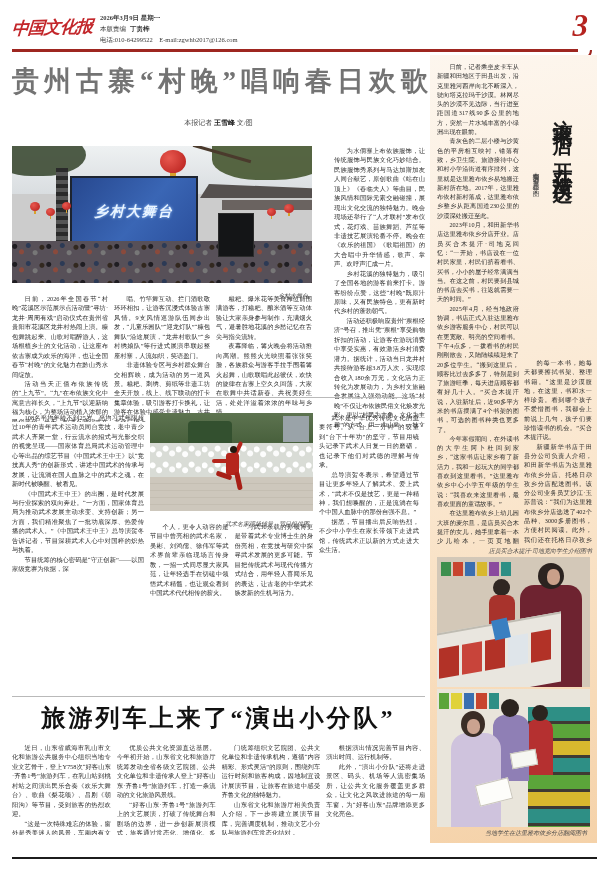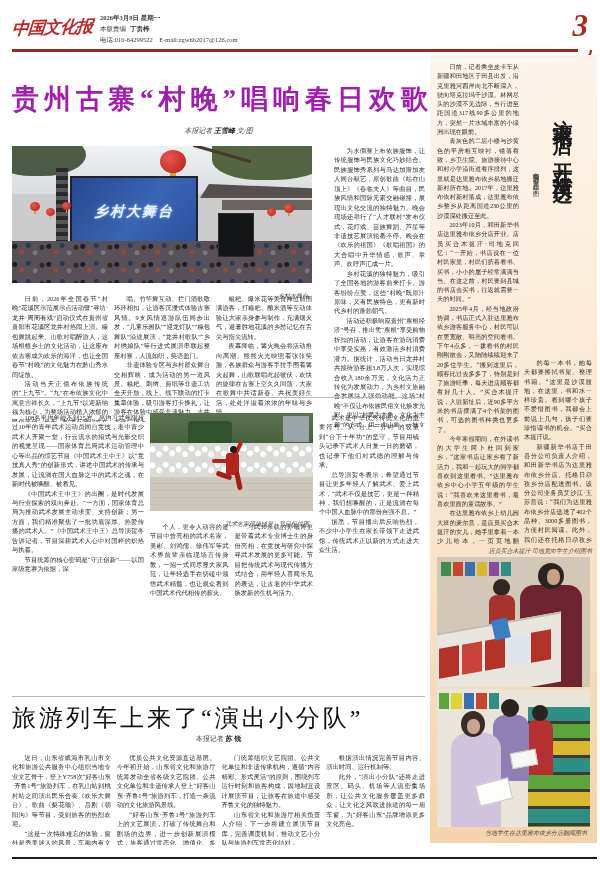--- a/index.html
+++ b/index.html
@@ -33,7 +33,7 @@
   #left-zone { position:absolute; left:12px; top:55px; width:413px; height:803px; }
 
   
-  .main-headline { margin-top:26px; color:#a21caf; font-weight:bold; font-size:27px;
+  .main-headline { margin-top:8px; color:#737373; font-weight:bold; font-size:27px;
                    letter-spacing:5px; white-space:nowrap; }
   .main-byline { margin-top:9px;font-style:italic; }
   .main-body { display:flex; gap:22px; margin-top:10px; }

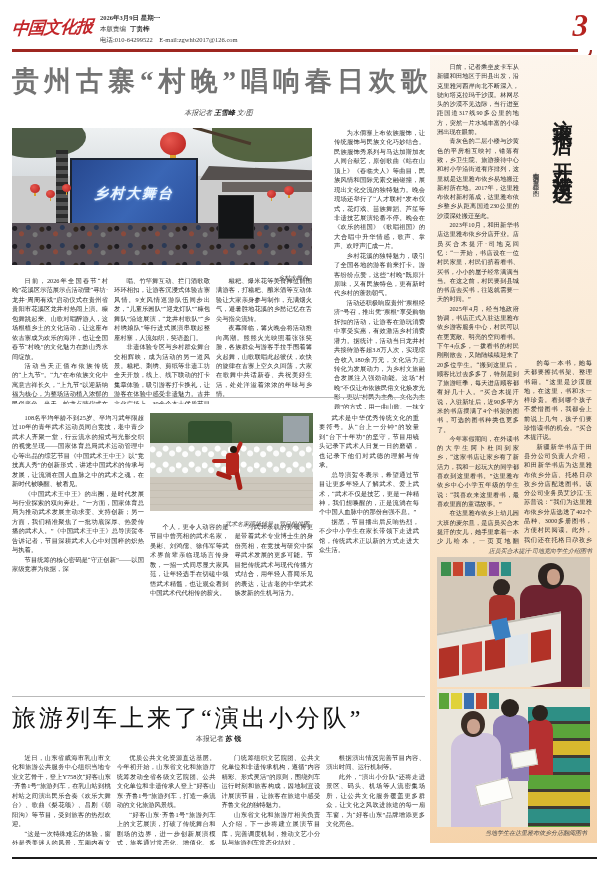--- a/index.html
+++ b/index.html
@@ -35,7 +35,7 @@
   
   .main-headline { margin-top:8px; color:#737373; font-weight:bold; font-size:27px;
                    letter-spacing:5px; white-space:nowrap; }
-  .main-byline { margin-top:9px;font-style:italic; }
+  .main-byline { margin-top:19px; }
   .main-body { display:flex; gap:22px; margin-top:10px; }
   .main-left { width:300px; }
   .photo { position:relative; overflow:hidden; background:#ccc; }

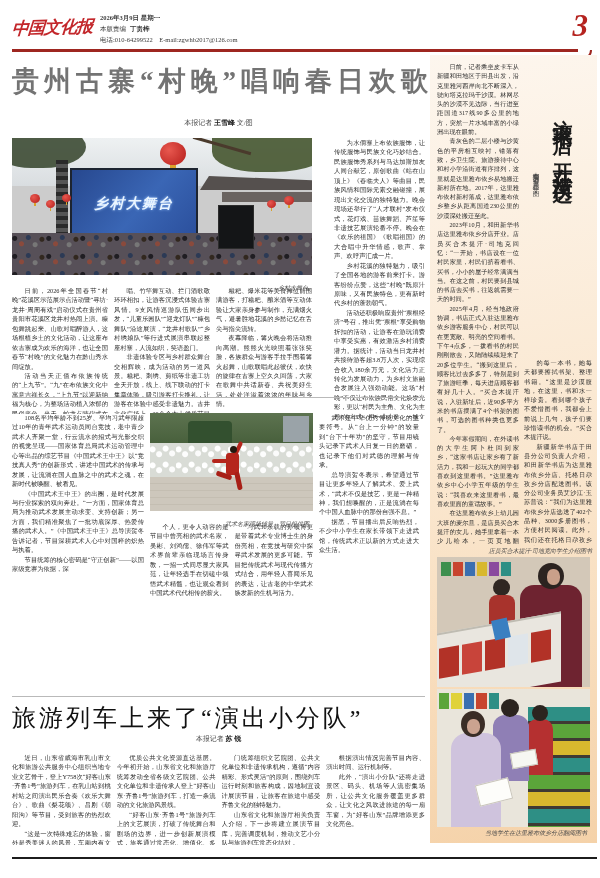--- a/index.html
+++ b/index.html
@@ -36,7 +36,7 @@
   .main-headline { margin-top:8px; color:#737373; font-weight:bold; font-size:27px;
                    letter-spacing:5px; white-space:nowrap; }
   .main-byline { margin-top:19px; }
-  .main-body { display:flex; gap:22px; margin-top:10px; }
+  .main-body { display:flex; gap:22px; margin-top:18px; }
   .main-left { width:300px; }
   .photo { position:relative; overflow:hidden; background:#ccc; }
   .p1 { width:300px; height:137px; }

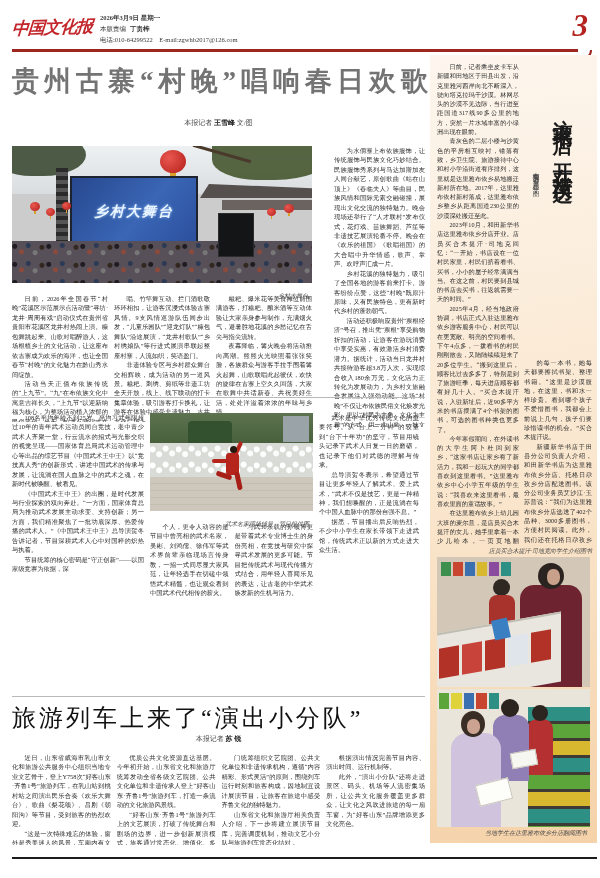--- a/index.html
+++ b/index.html
@@ -110,7 +110,7 @@
 
   
   .train-kicker { font-size:8px; font-weight:bold; font-style:italic; color:#222; margin-top:5px; }
-  .train-headline { margin-top:3px; color:#111; font-weight:normal; font-size:24px;
+  .train-headline { margin-top:3px; text-align:center; color:#111; font-weight:bold; font-size:24px;
                     letter-spacing:3px; white-space:nowrap; }
   .train-body { display:flex; gap:6px; margin-top:9px; }
   .train-body .col { flex:1; height:92px; }

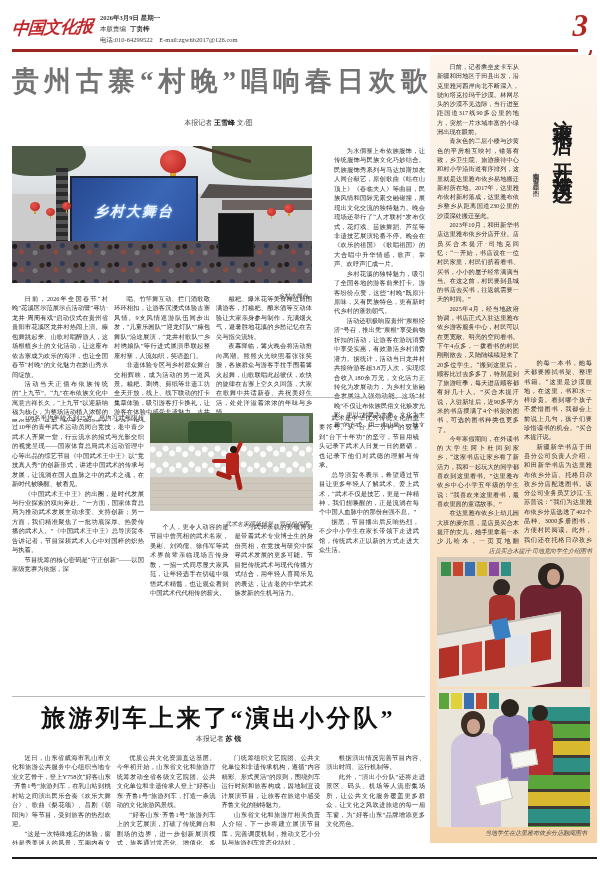--- a/index.html
+++ b/index.html
@@ -286,10 +286,6 @@
 
     <div style="position:absolute; top:644px; left:0; width:413px;">
       <h2 class="train-headline">旅游列车上来了“演出小分队”</h2>
-      <div class="byline">
-        <span>本报记者</span>
-        <b>苏 锐</b>
-      </div>
       <div class="train-body">
         <div class="col">
             <p class="para">近日，山东省威海市乳山市文化和旅游公共服务中心组织当地专业文艺骨干，登上Y758次“好客山东·齐鲁1号”旅游列车，在乳山站到桃村站之间演出民乐合奏《欢乐大舞台》、歌曲《梨花颂》、吕剧《朝阳沟》等节目，受到旅客的热烈欢迎。</p>

